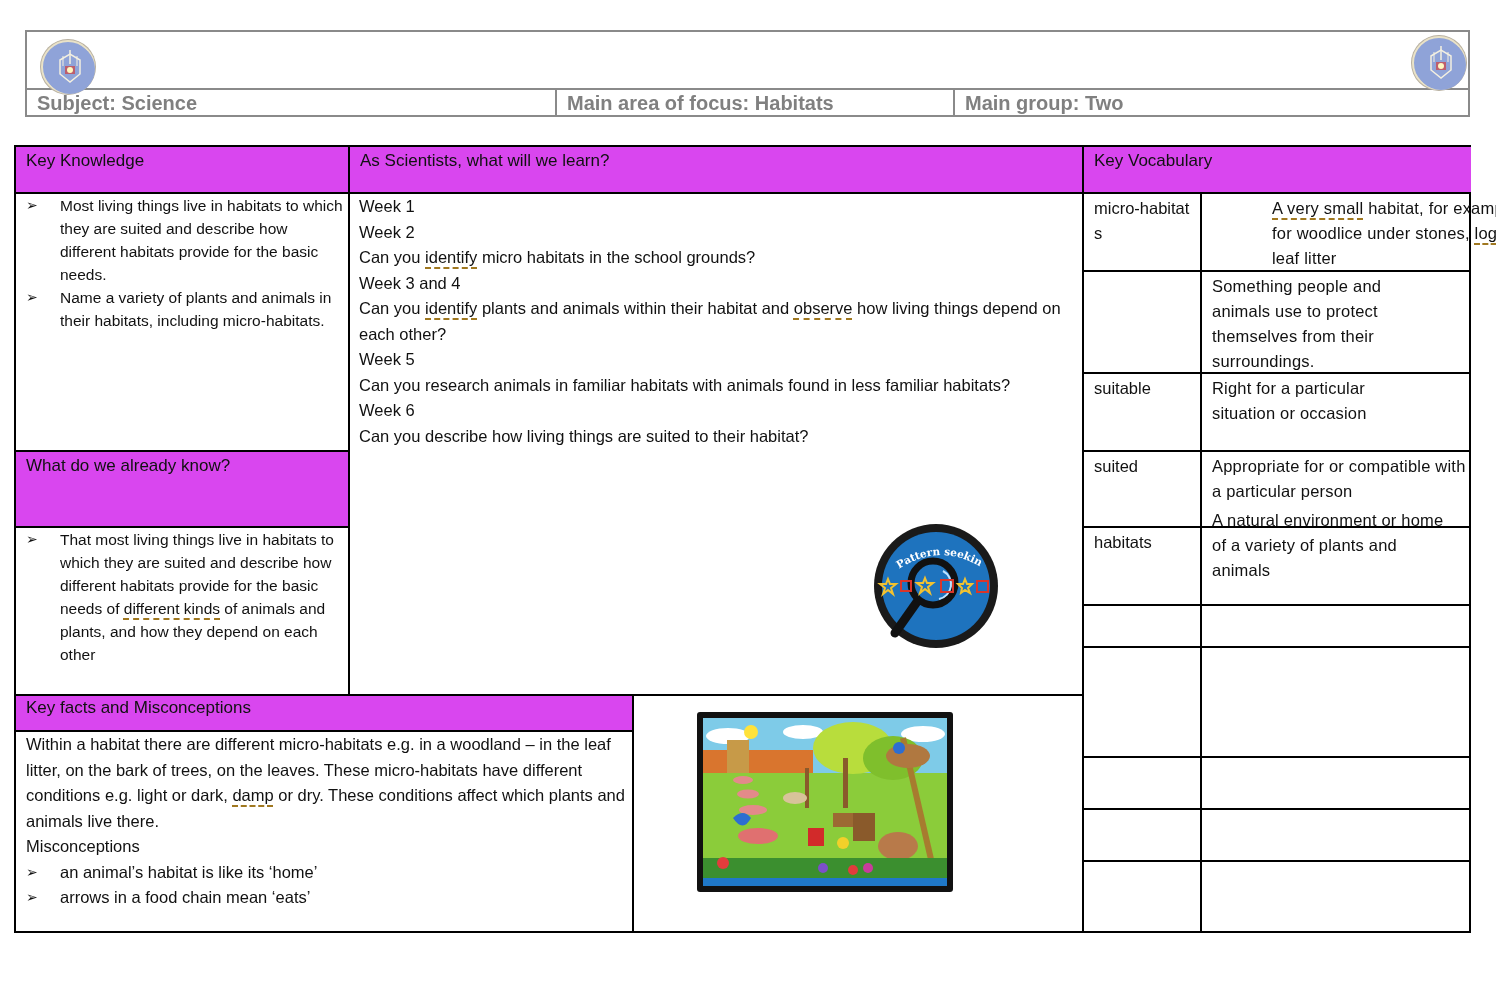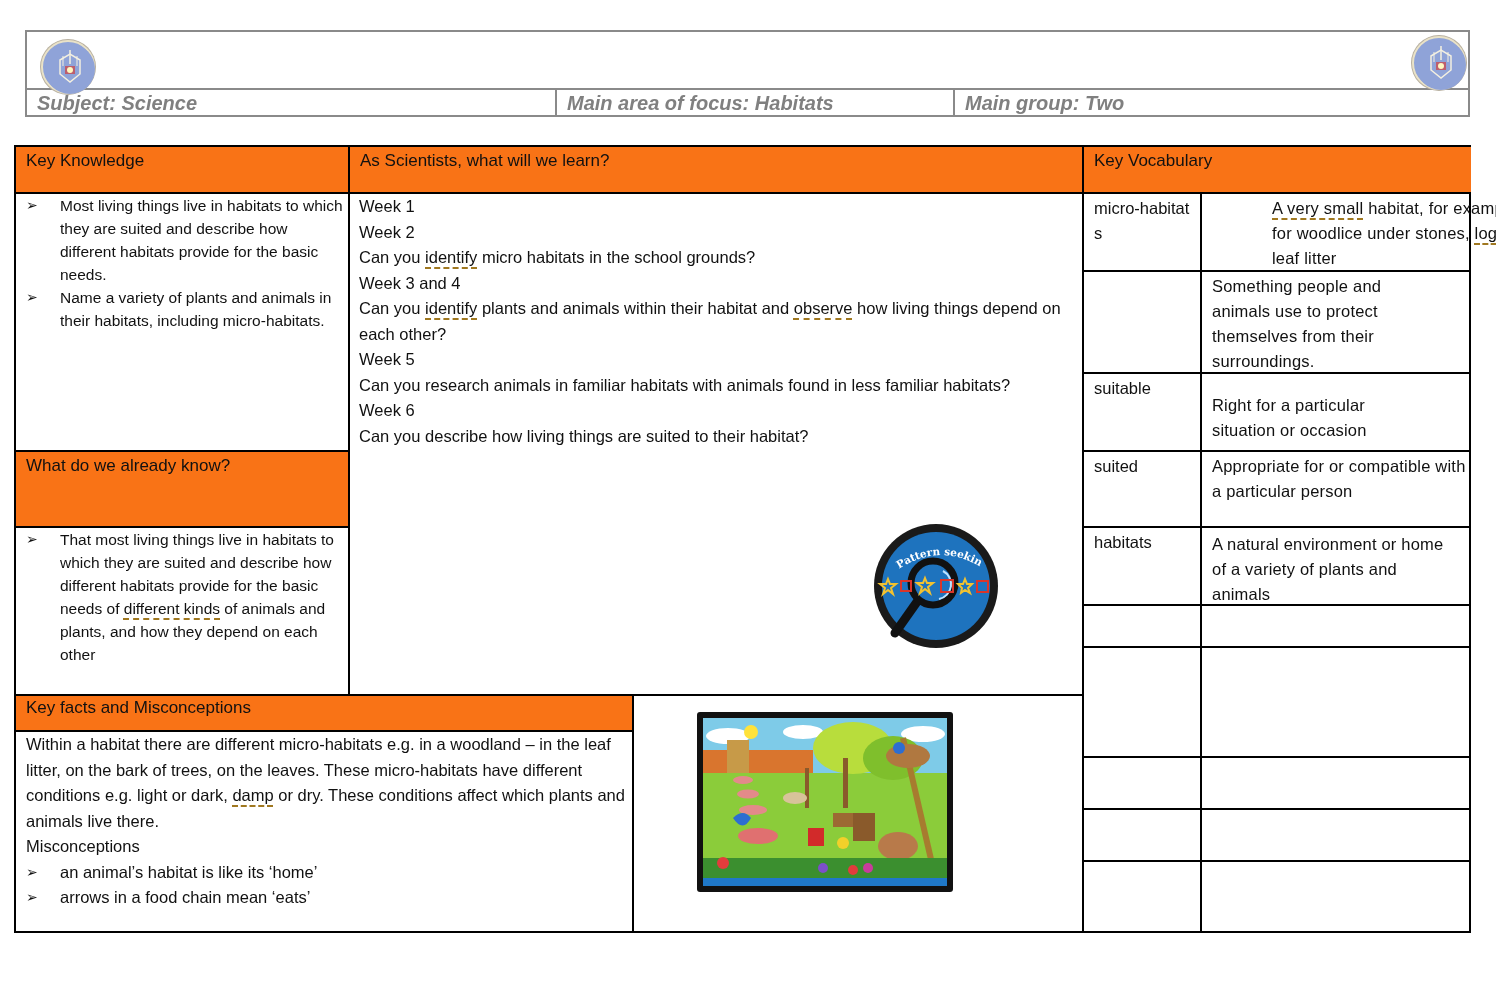--- a/index.html
+++ b/index.html
@@ -14,7 +14,7 @@
   .logo.right { right: 2px; }
   .logo svg { position: absolute; left: 0; top: 0; }
   .hdr-row { position: absolute; left: 0; top: 58px; width: 100%; height: 27px; display: flex; }
-  .hdr-cell { height: 100%; font-weight: bold; color: #808080; font-size: 20px; line-height: 27px; padding-left: 10px; border-right: 2px solid #8a8a8a; font-style: italic; }
+  .hdr-cell { height: 100%; font-weight: bold; color: #808080; font-size: 20px; line-height: 27px; padding-left: 10px; border-right: 2px solid #8a8a8a; }
   .hdr-cell:last-child { border-right: none; }
 
   

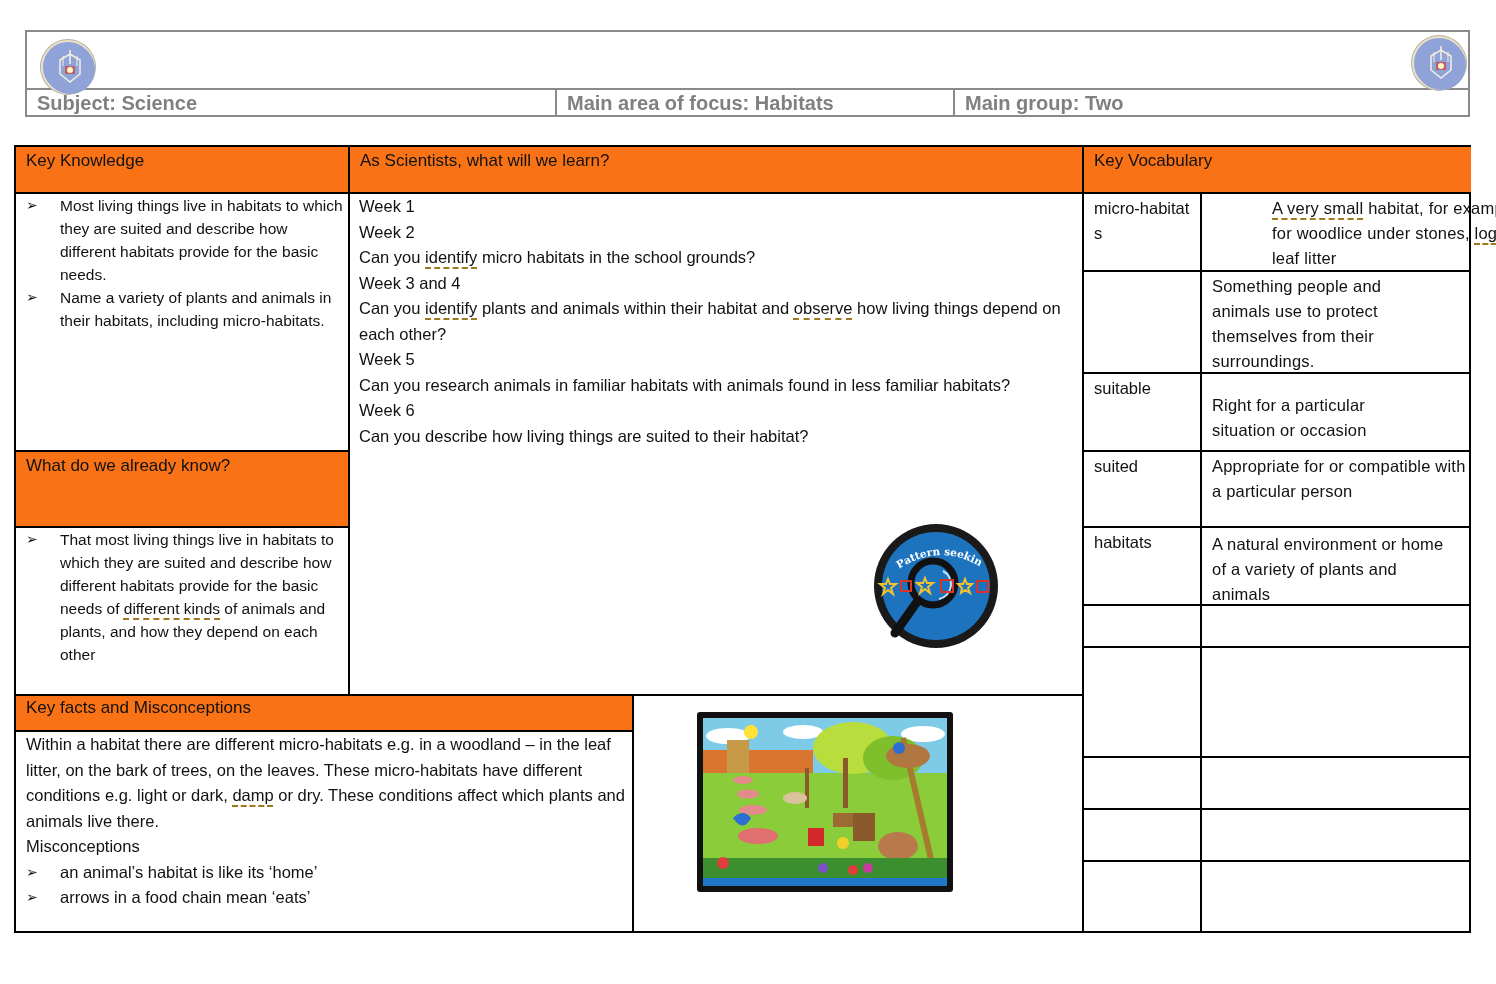--- a/index.html
+++ b/index.html
@@ -21,7 +21,7 @@
   .grid { position: absolute; left: 14px; top: 145px; width: 1457px; height: 788px; border: 2px solid #000; }
   .line-h, .line-v { position: absolute; background: #000; }
   .cell { position: absolute; font-family: "Liberation Sans", "DejaVu Sans", sans-serif; }
-  .blue { background: #f97316; }
+  .blue { background: #d946ef; }
   .hd-txt { position: absolute; left: 10px; top: 4px; font-size: 17px; color: #111; }
   .txt { font-size: 16.5px; line-height: 25.5px; color: #111; }
   .txt-sm { font-size: 15.5px; line-height: 23px; color: #111; }

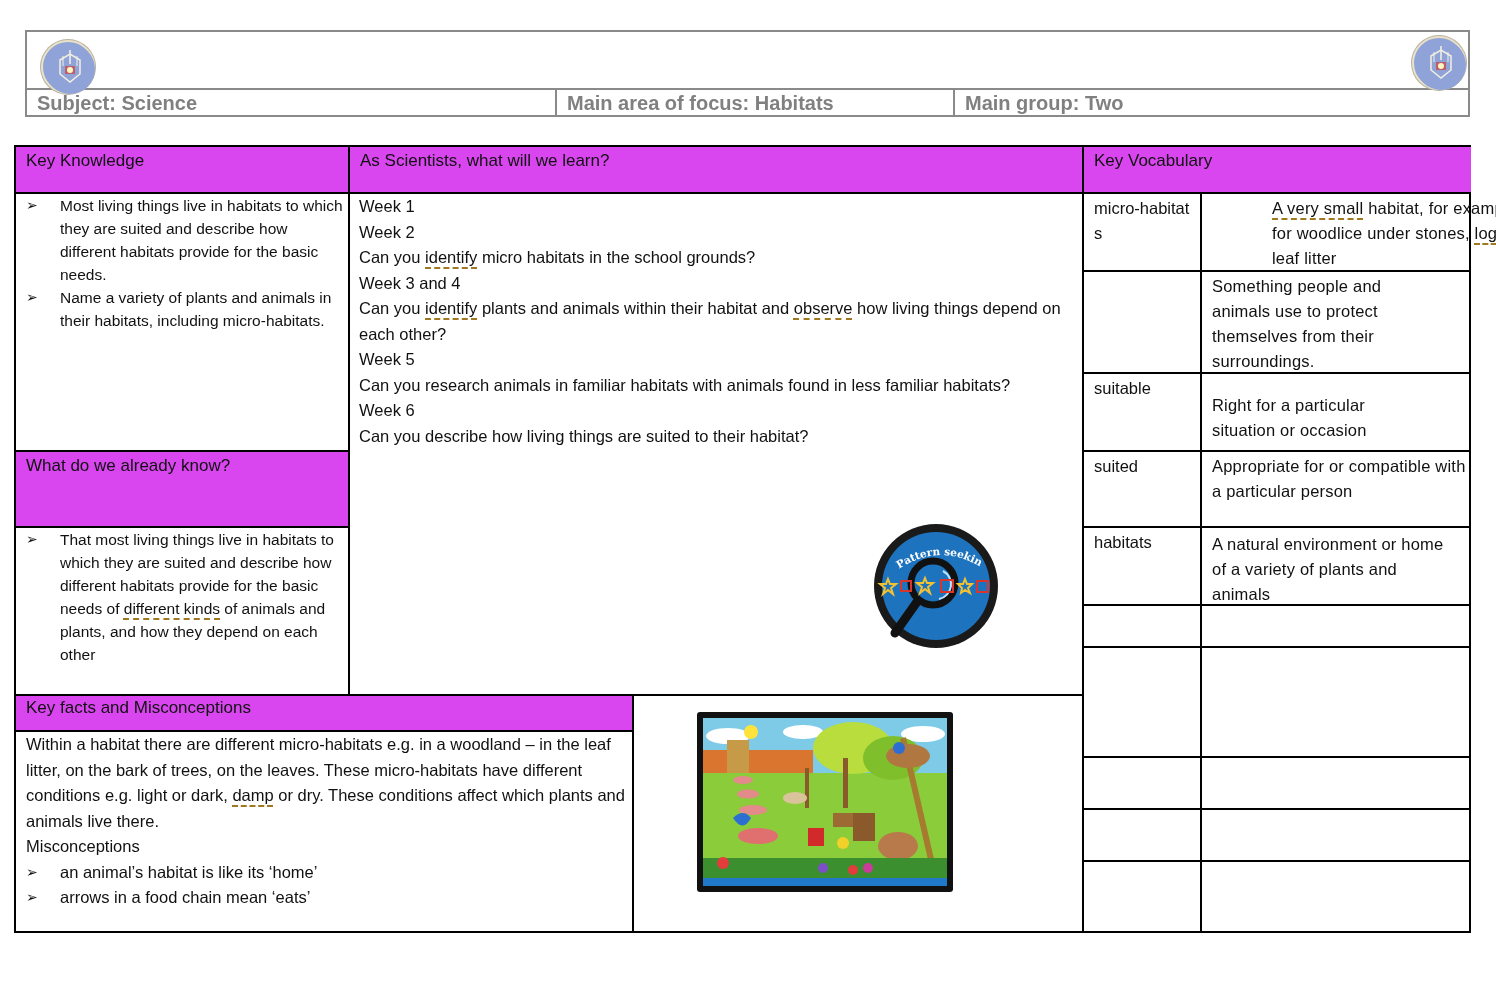--- a/index.html
+++ b/index.html
@@ -193,7 +193,7 @@
   <div class="cell" style="left:1068px;top:227px;width:116px;height:76px">
     <div class="vocab-word">suitable</div>
   </div>
-  <div class="cell" style="left:1186px;top:244px;width:269px;height:76px">
+  <div class="cell" style="left:1186px;top:227px;width:269px;height:76px">
     <div class="vocab-def" style="width:200px">Right for a particular situation or occasion</div>
   </div>
 

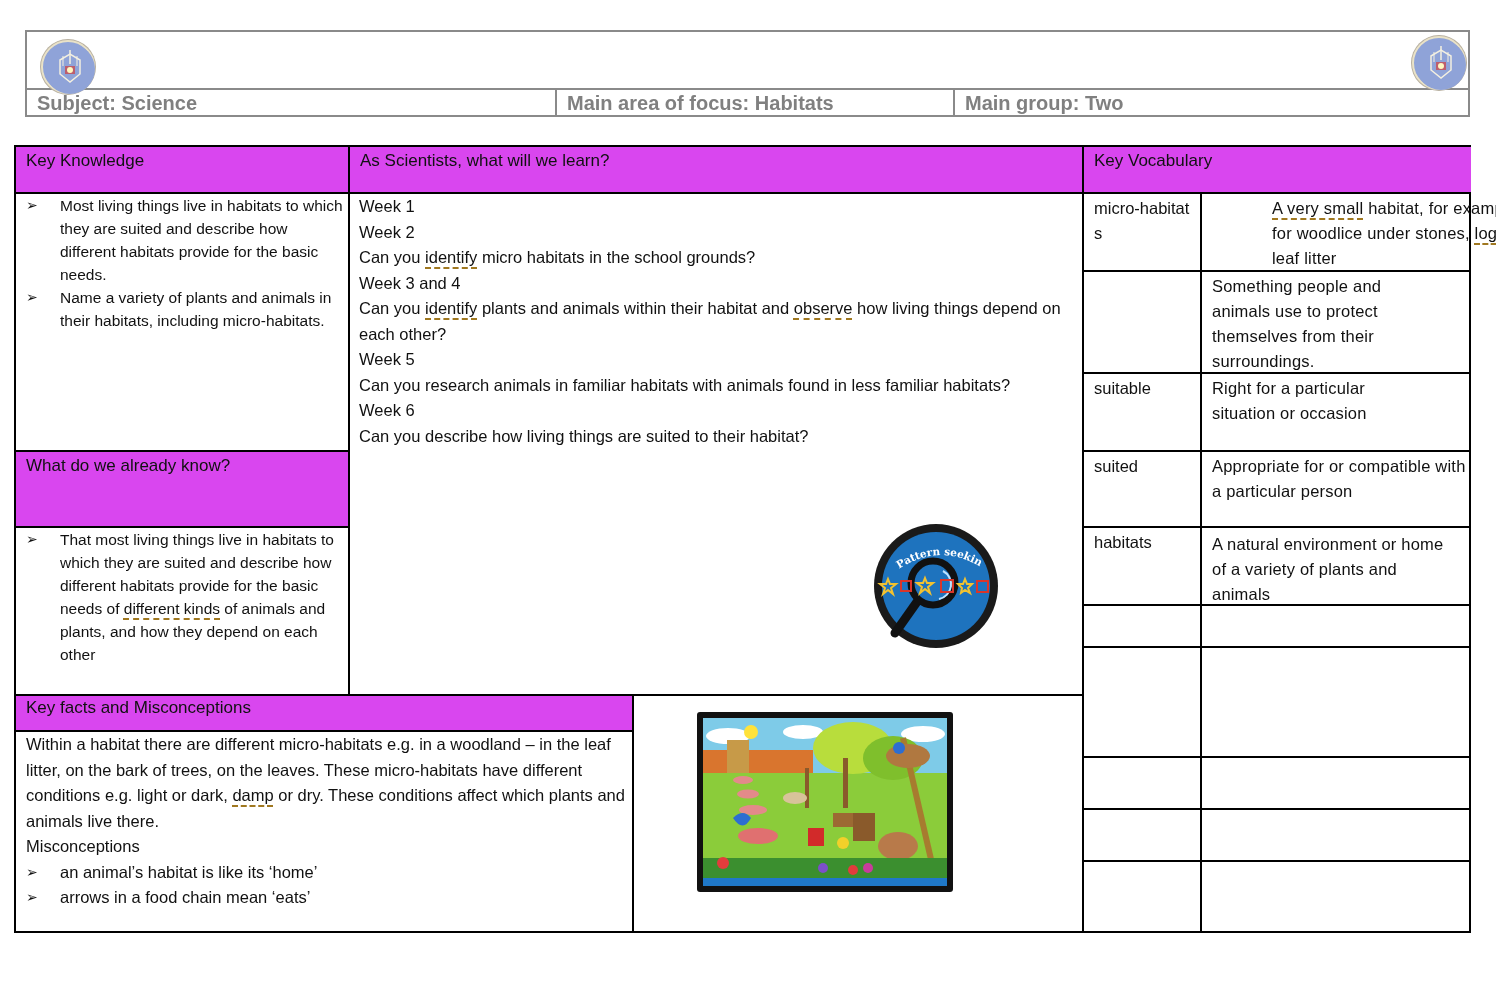--- a/index.html
+++ b/index.html
@@ -207,7 +207,7 @@
   <div class="cell" style="left:1068px;top:381px;width:116px;height:76px">
     <div class="vocab-word">habitats</div>
   </div>
-  <div class="cell" style="left:1186px;top:383px;width:269px;height:76px">
+  <div class="cell" style="left:1186px;top:359px;width:269px;height:76px">
     <div class="vocab-def" style="width:240px">A natural environment or home of a variety of plants and animals</div>
   </div>
 

